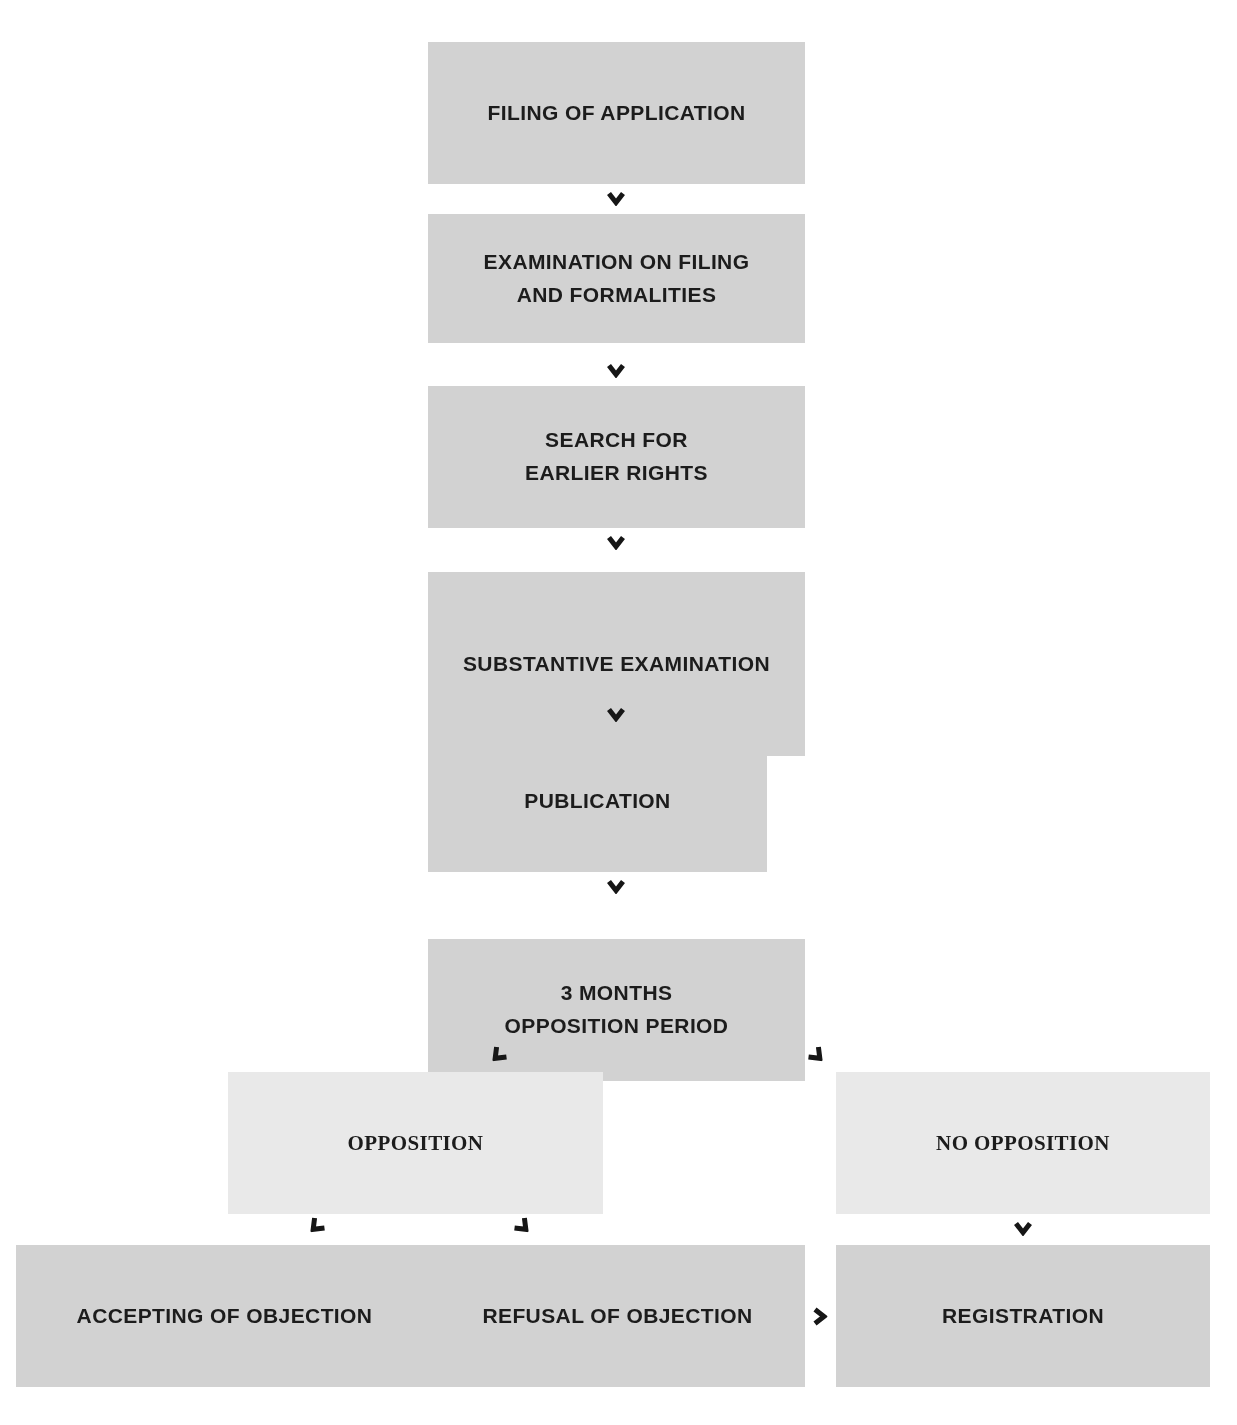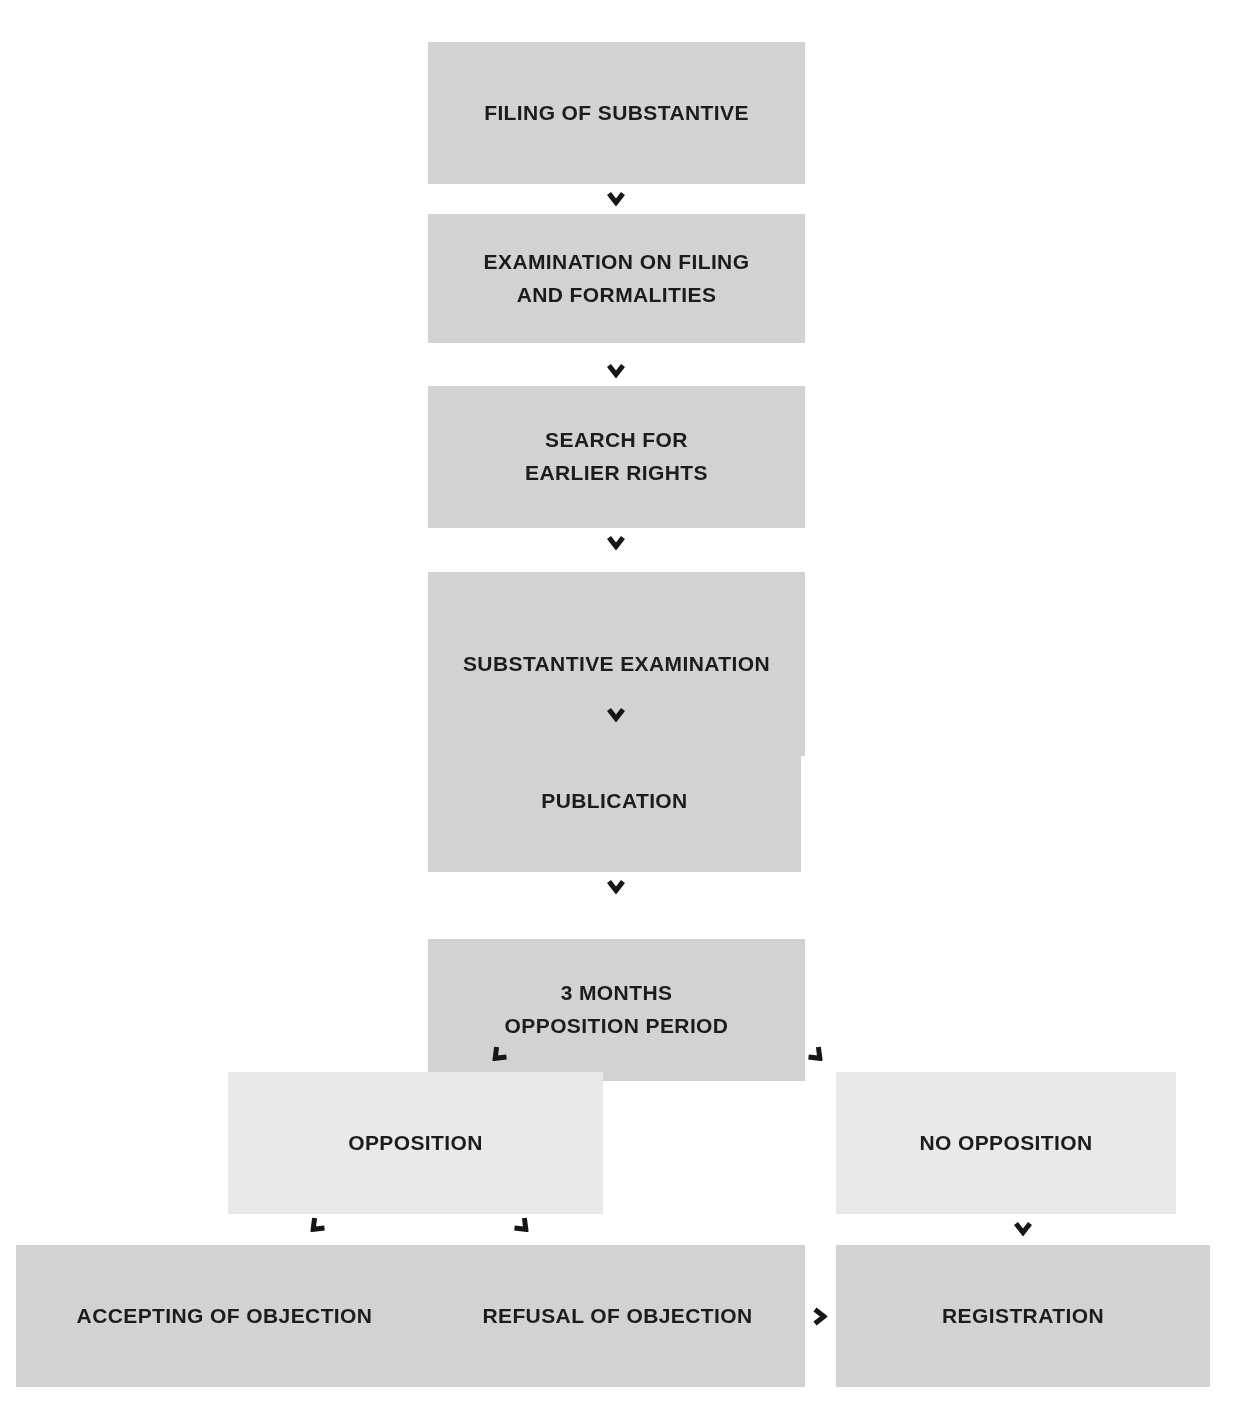--- a/index.html
+++ b/index.html
@@ -55,7 +55,7 @@
 <div class="canvas">
 
   <div class="box dark" style="left:428px; top:42px; width:377px; height:142px">
-    <div class="label">FILING OF SUBSTANTIVE</div>
+    <div class="label">FILING OF APPLICATION</div>
   </div>
 
   <div class="box dark" style="left:428px; top:214px; width:377px; height:129px">

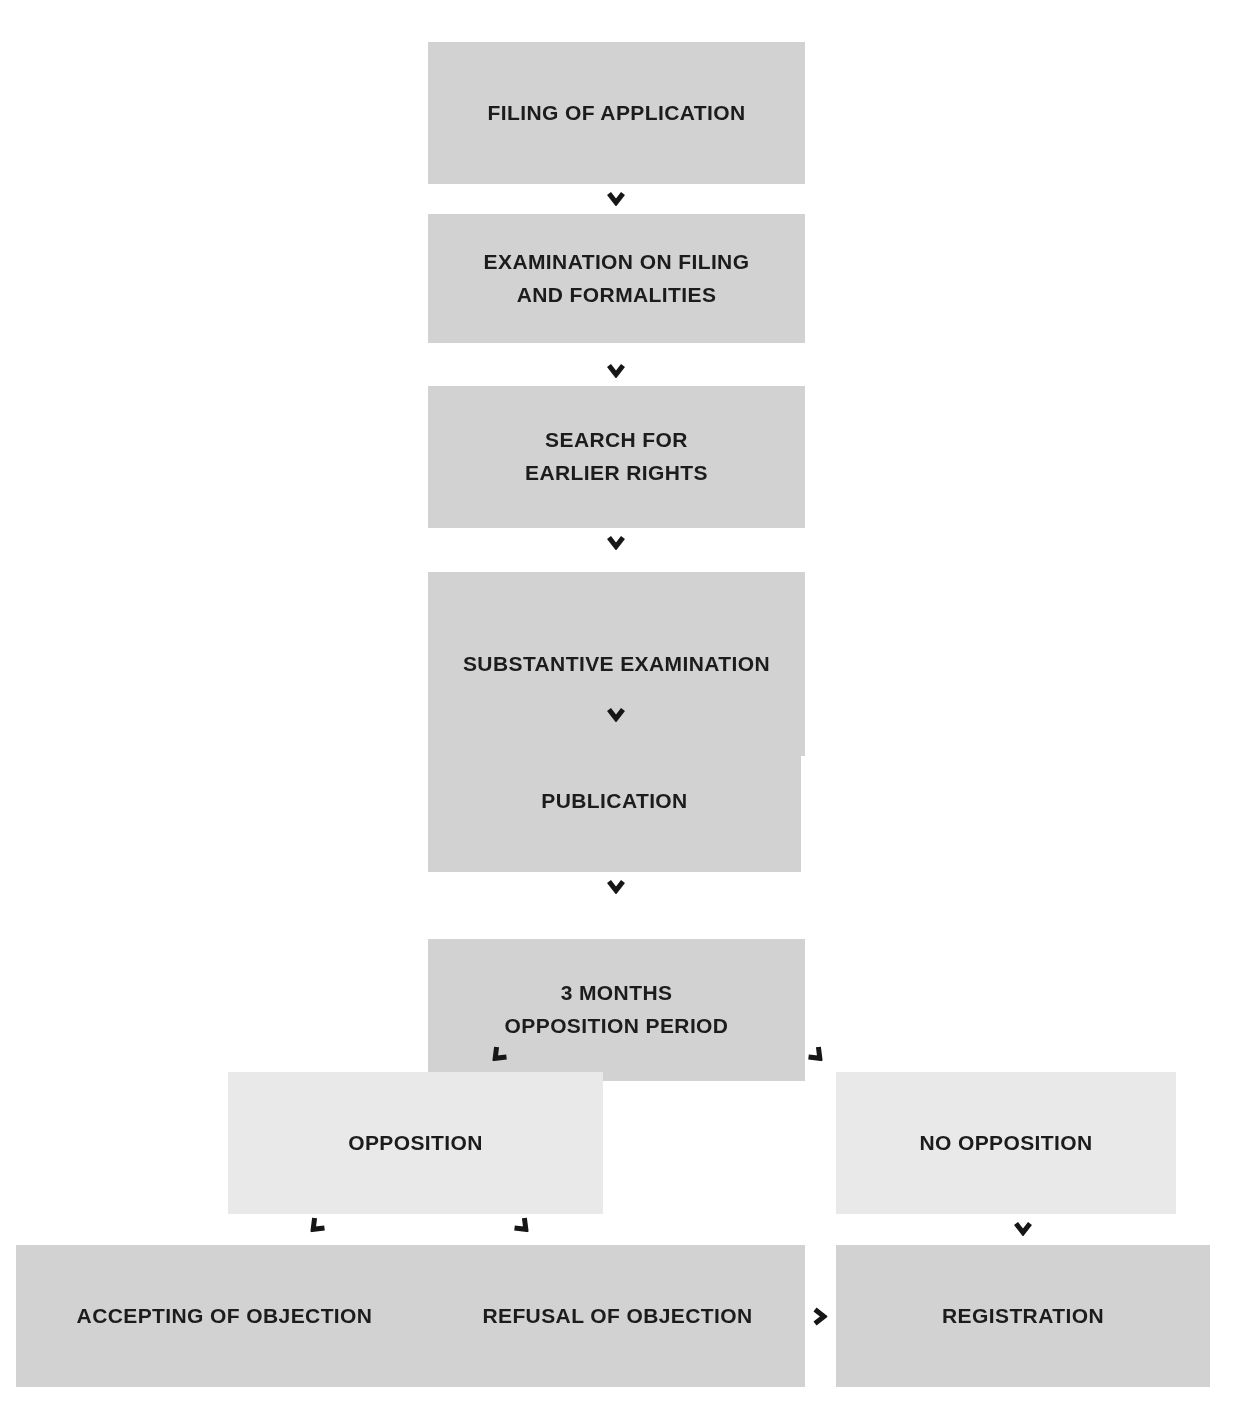--- a/index.html
+++ b/index.html
@@ -72,7 +72,7 @@
     <div class="label">SUBSTANTIVE EXAMINATION</div>
   </div>
 
-  <div class="box dark" style="left:428px; top:730px; width:373px; height:142px">
+  <div class="box dark" style="left:428px; top:730px; width:339px; height:142px">
     <div class="label">PUBLICATION</div>
   </div>
 

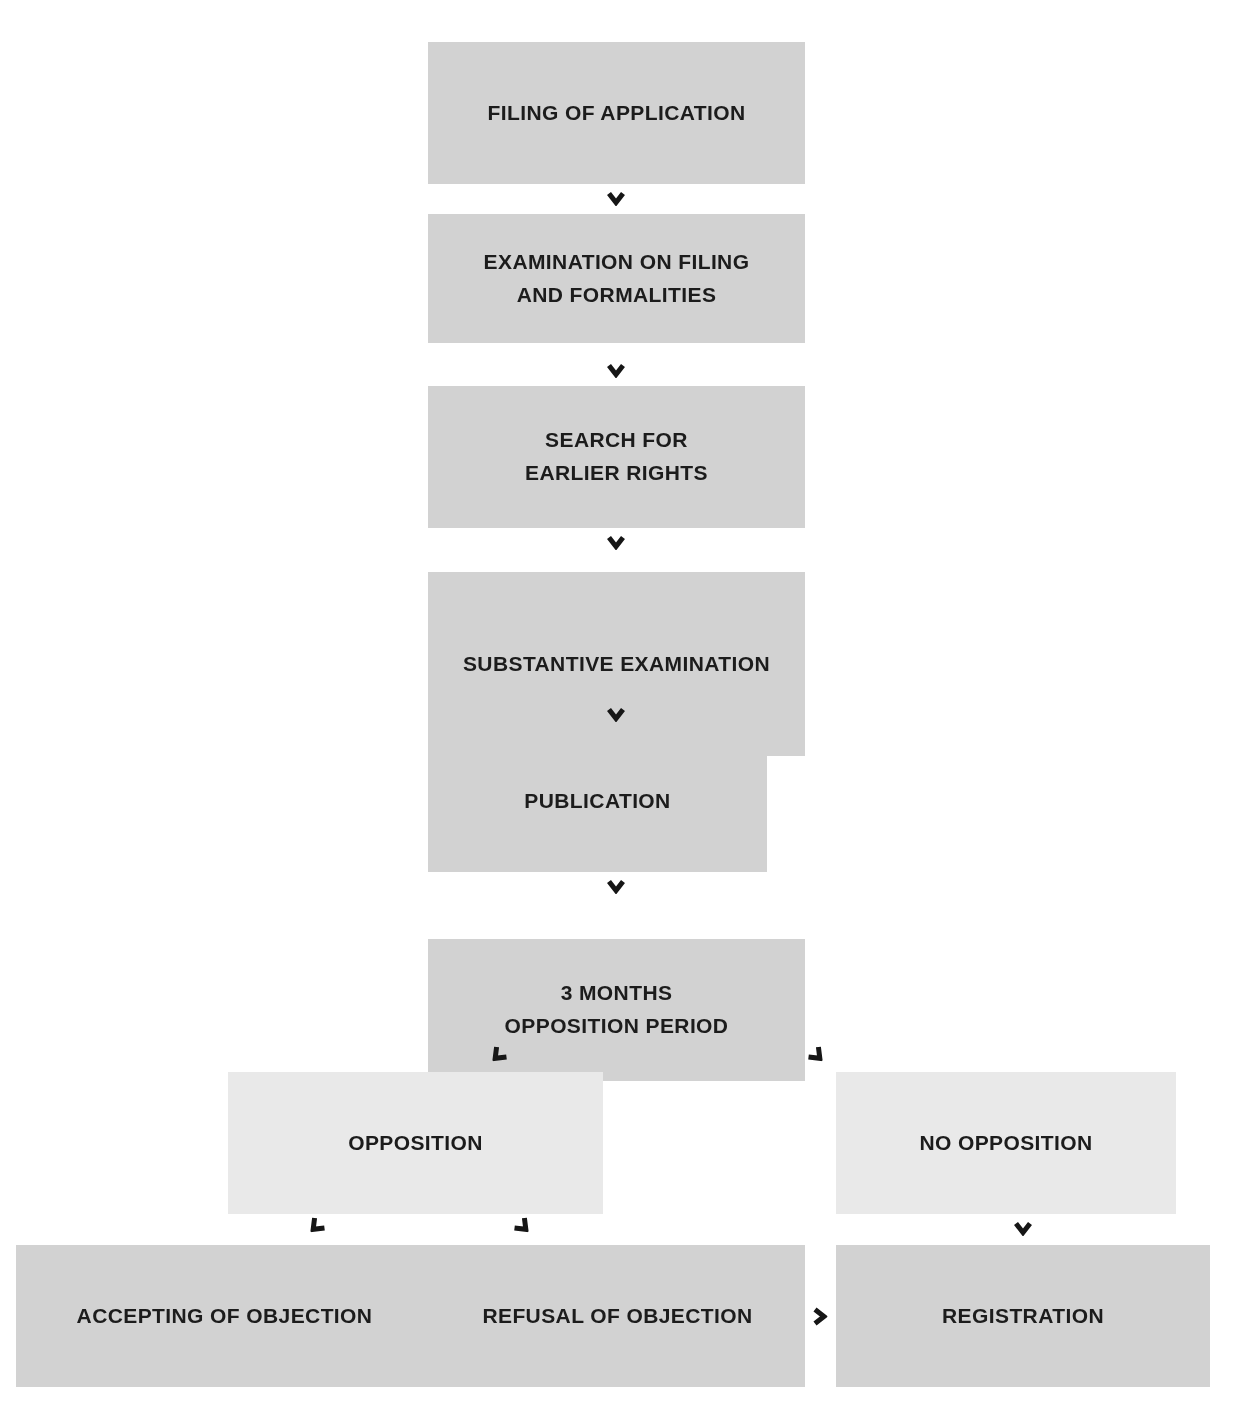--- a/index.html
+++ b/index.html
@@ -24,7 +24,7 @@
     text-align: center;
   }
   .box.dark  { background: #d2d2d2; }
-  .box.light { background: #e9e9e9; }
+  .box.light { background: #e9e9e9; font-family: Liberation Serif, serif; }
   .label {
     white-space: pre-line;
     font-size: 21px;

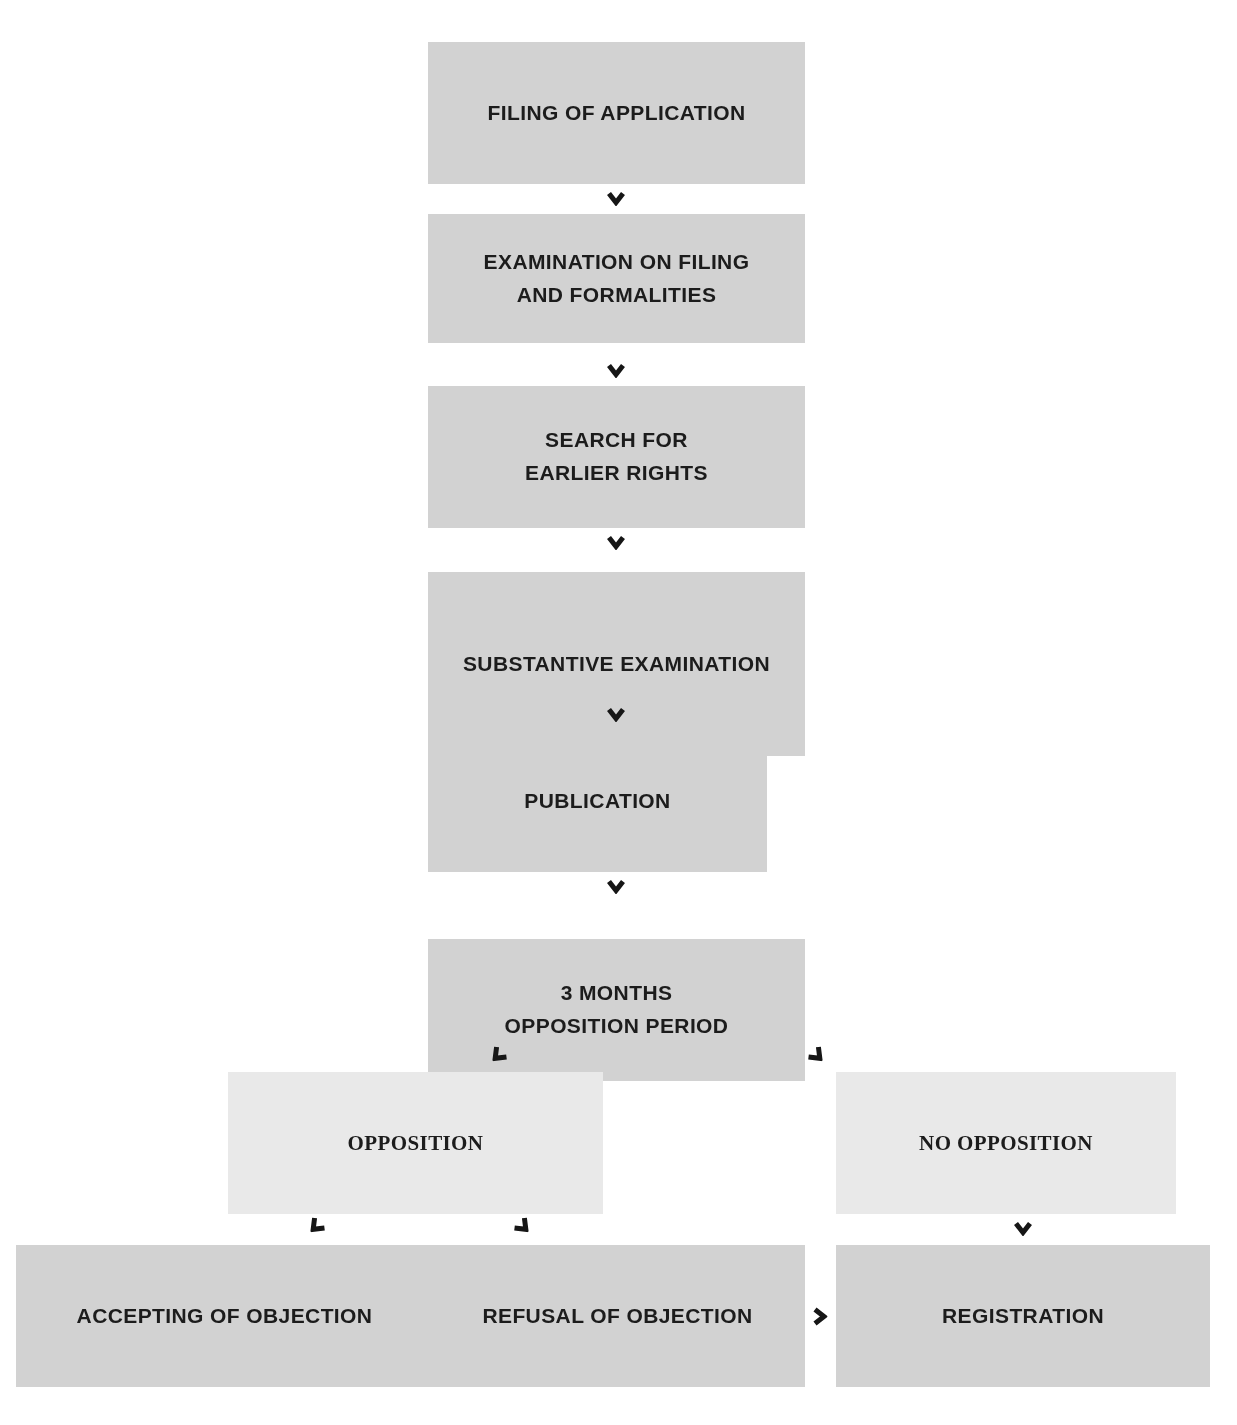--- a/index.html
+++ b/index.html
@@ -85,7 +85,7 @@
     <div class="label">OPPOSITION</div>
   </div>
 
-  <div class="box light" style="left:836px; top:1072px; width:340px; height:142px">
+  <div class="box light" style="left:836px; top:1072px; width:374px; height:142px">
     <div class="label">NO OPPOSITION</div>
   </div>
 

